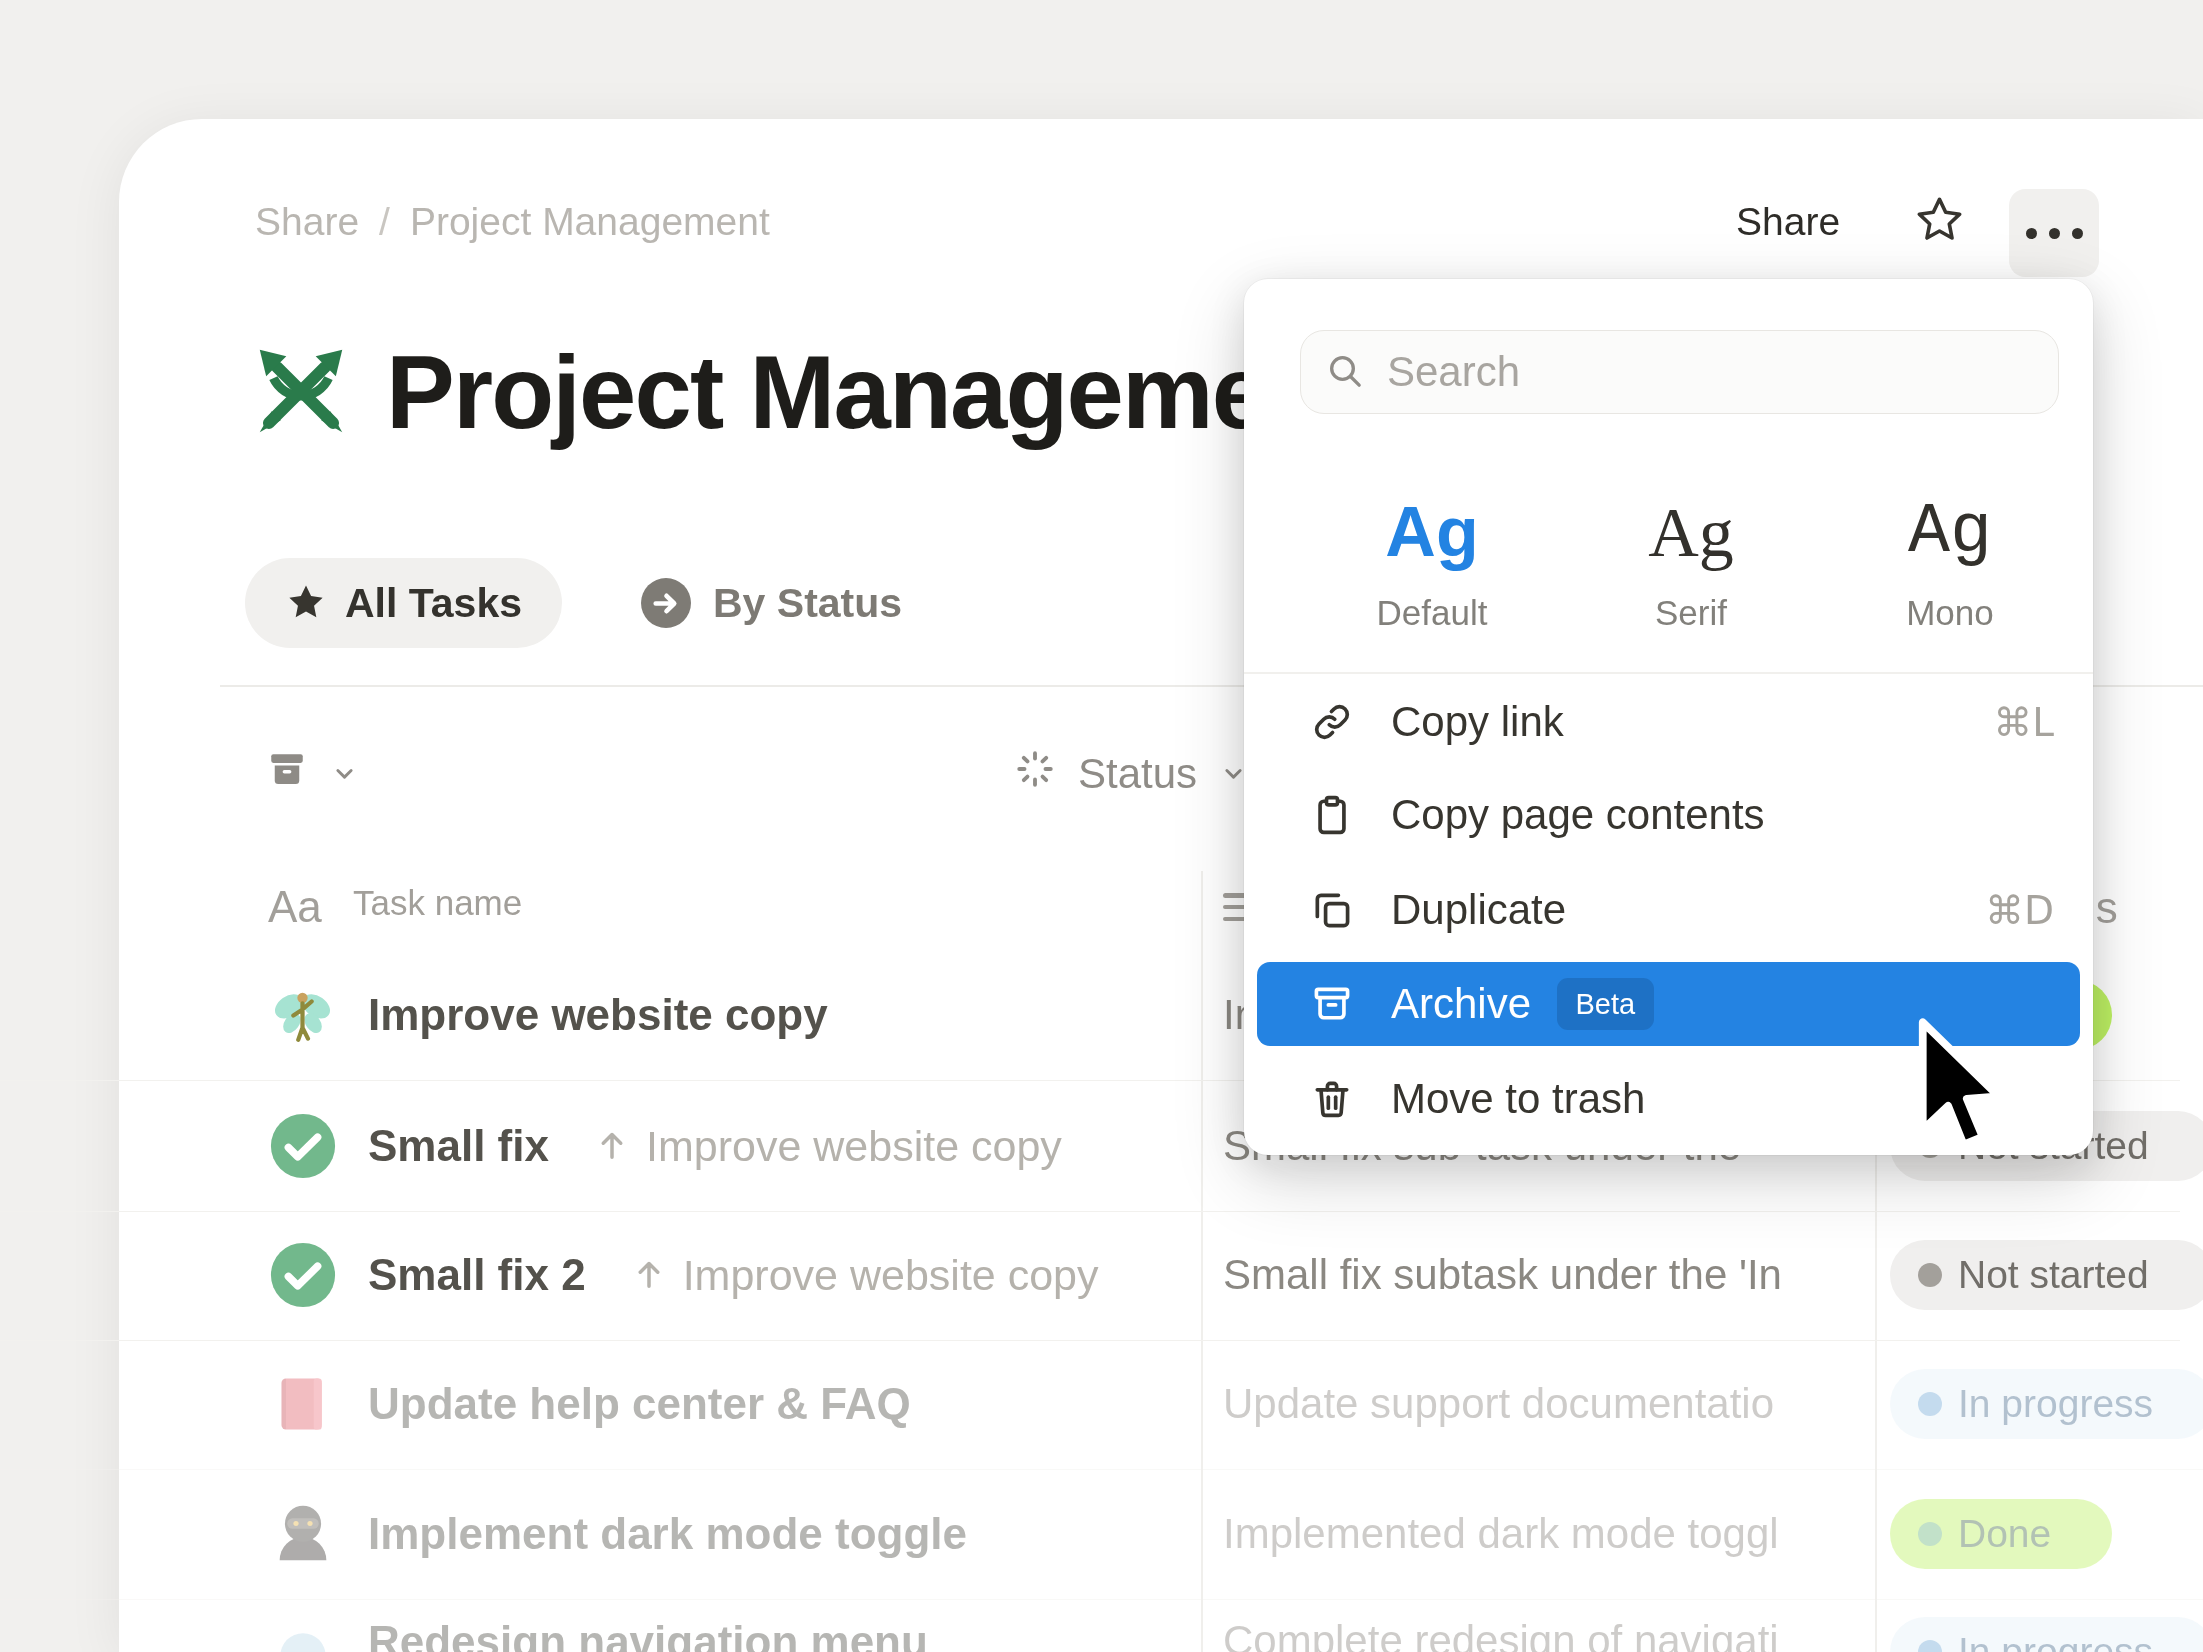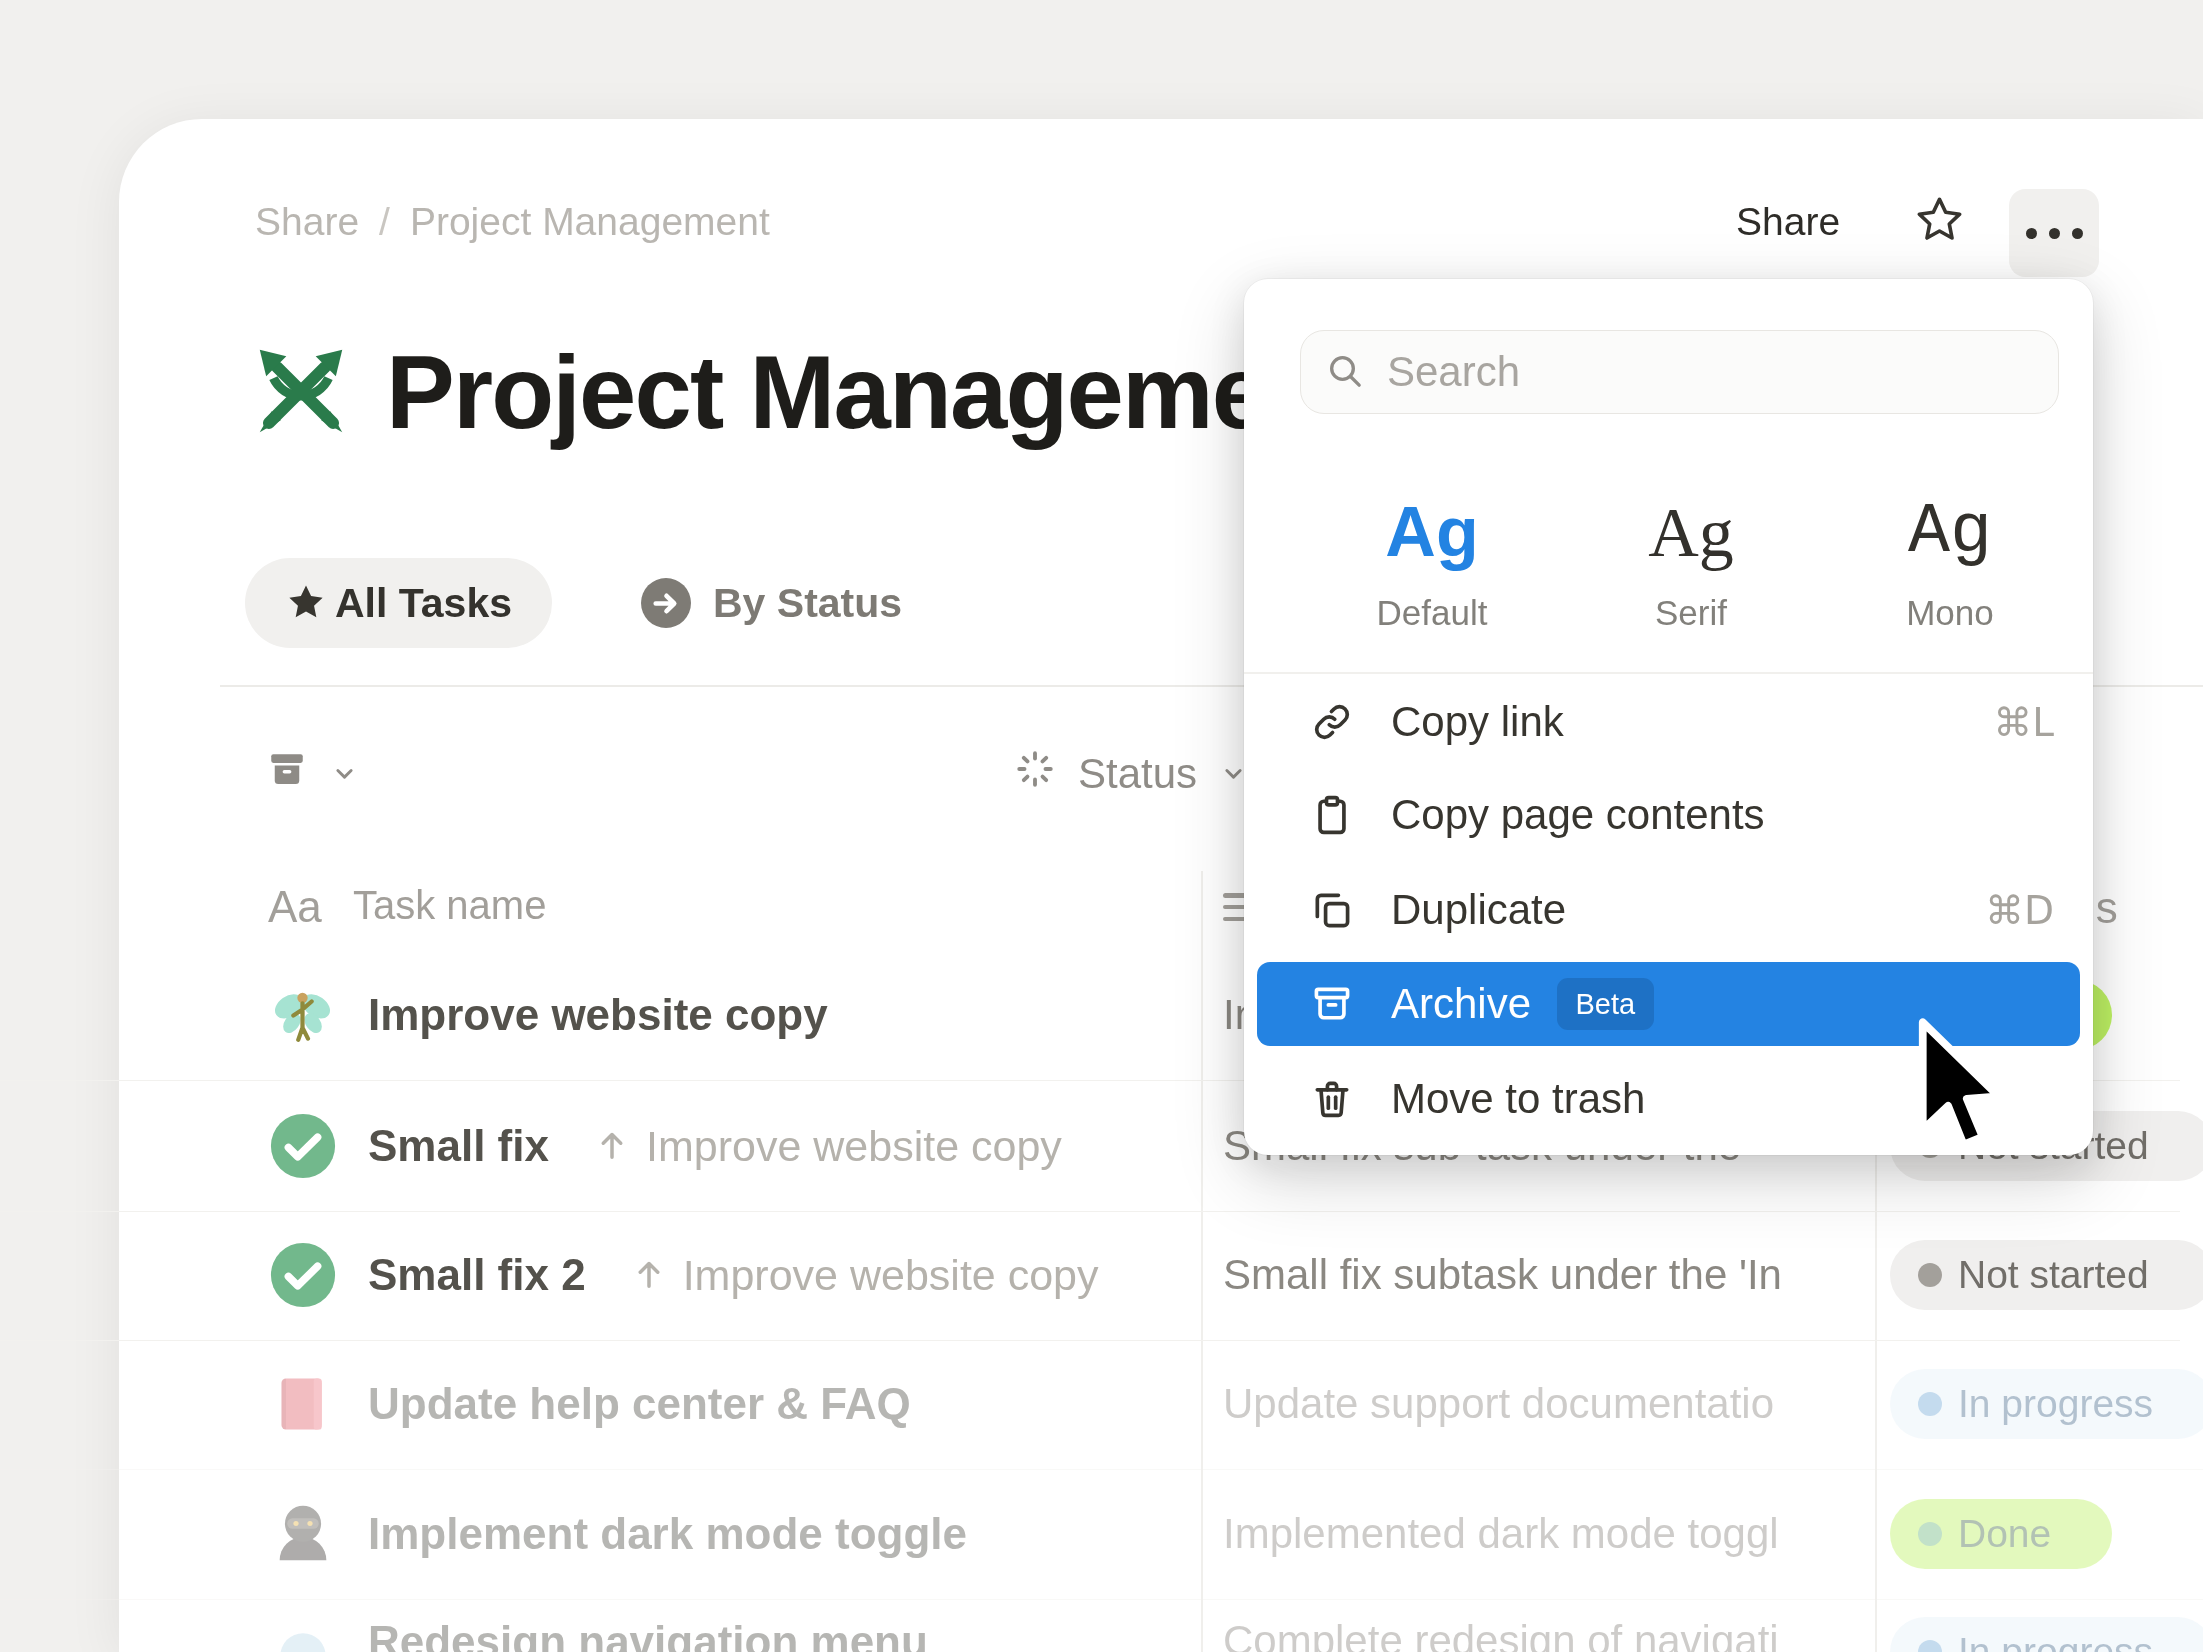--- a/index.html
+++ b/index.html
@@ -29,7 +29,7 @@
 
   
   .tab-pill{left:245px;top:558px;height:90px;background:#F1F0EE;border-radius:46px;
-            display:flex;align-items:center;gap:8px;padding:0 40px;}
+            display:flex;align-items:center;gap:18px;padding:0 40px;}
   .tab-pill .lbl{font-size:41px;font-weight:700;color:#34322D;}
   .tab-bystatus{left:641px;top:558px;height:90px;display:flex;align-items:center;gap:22px;}
   .bs-circle{width:50px;height:50px;border-radius:25px;background:#7E7B75;display:flex;align-items:center;justify-content:center;}

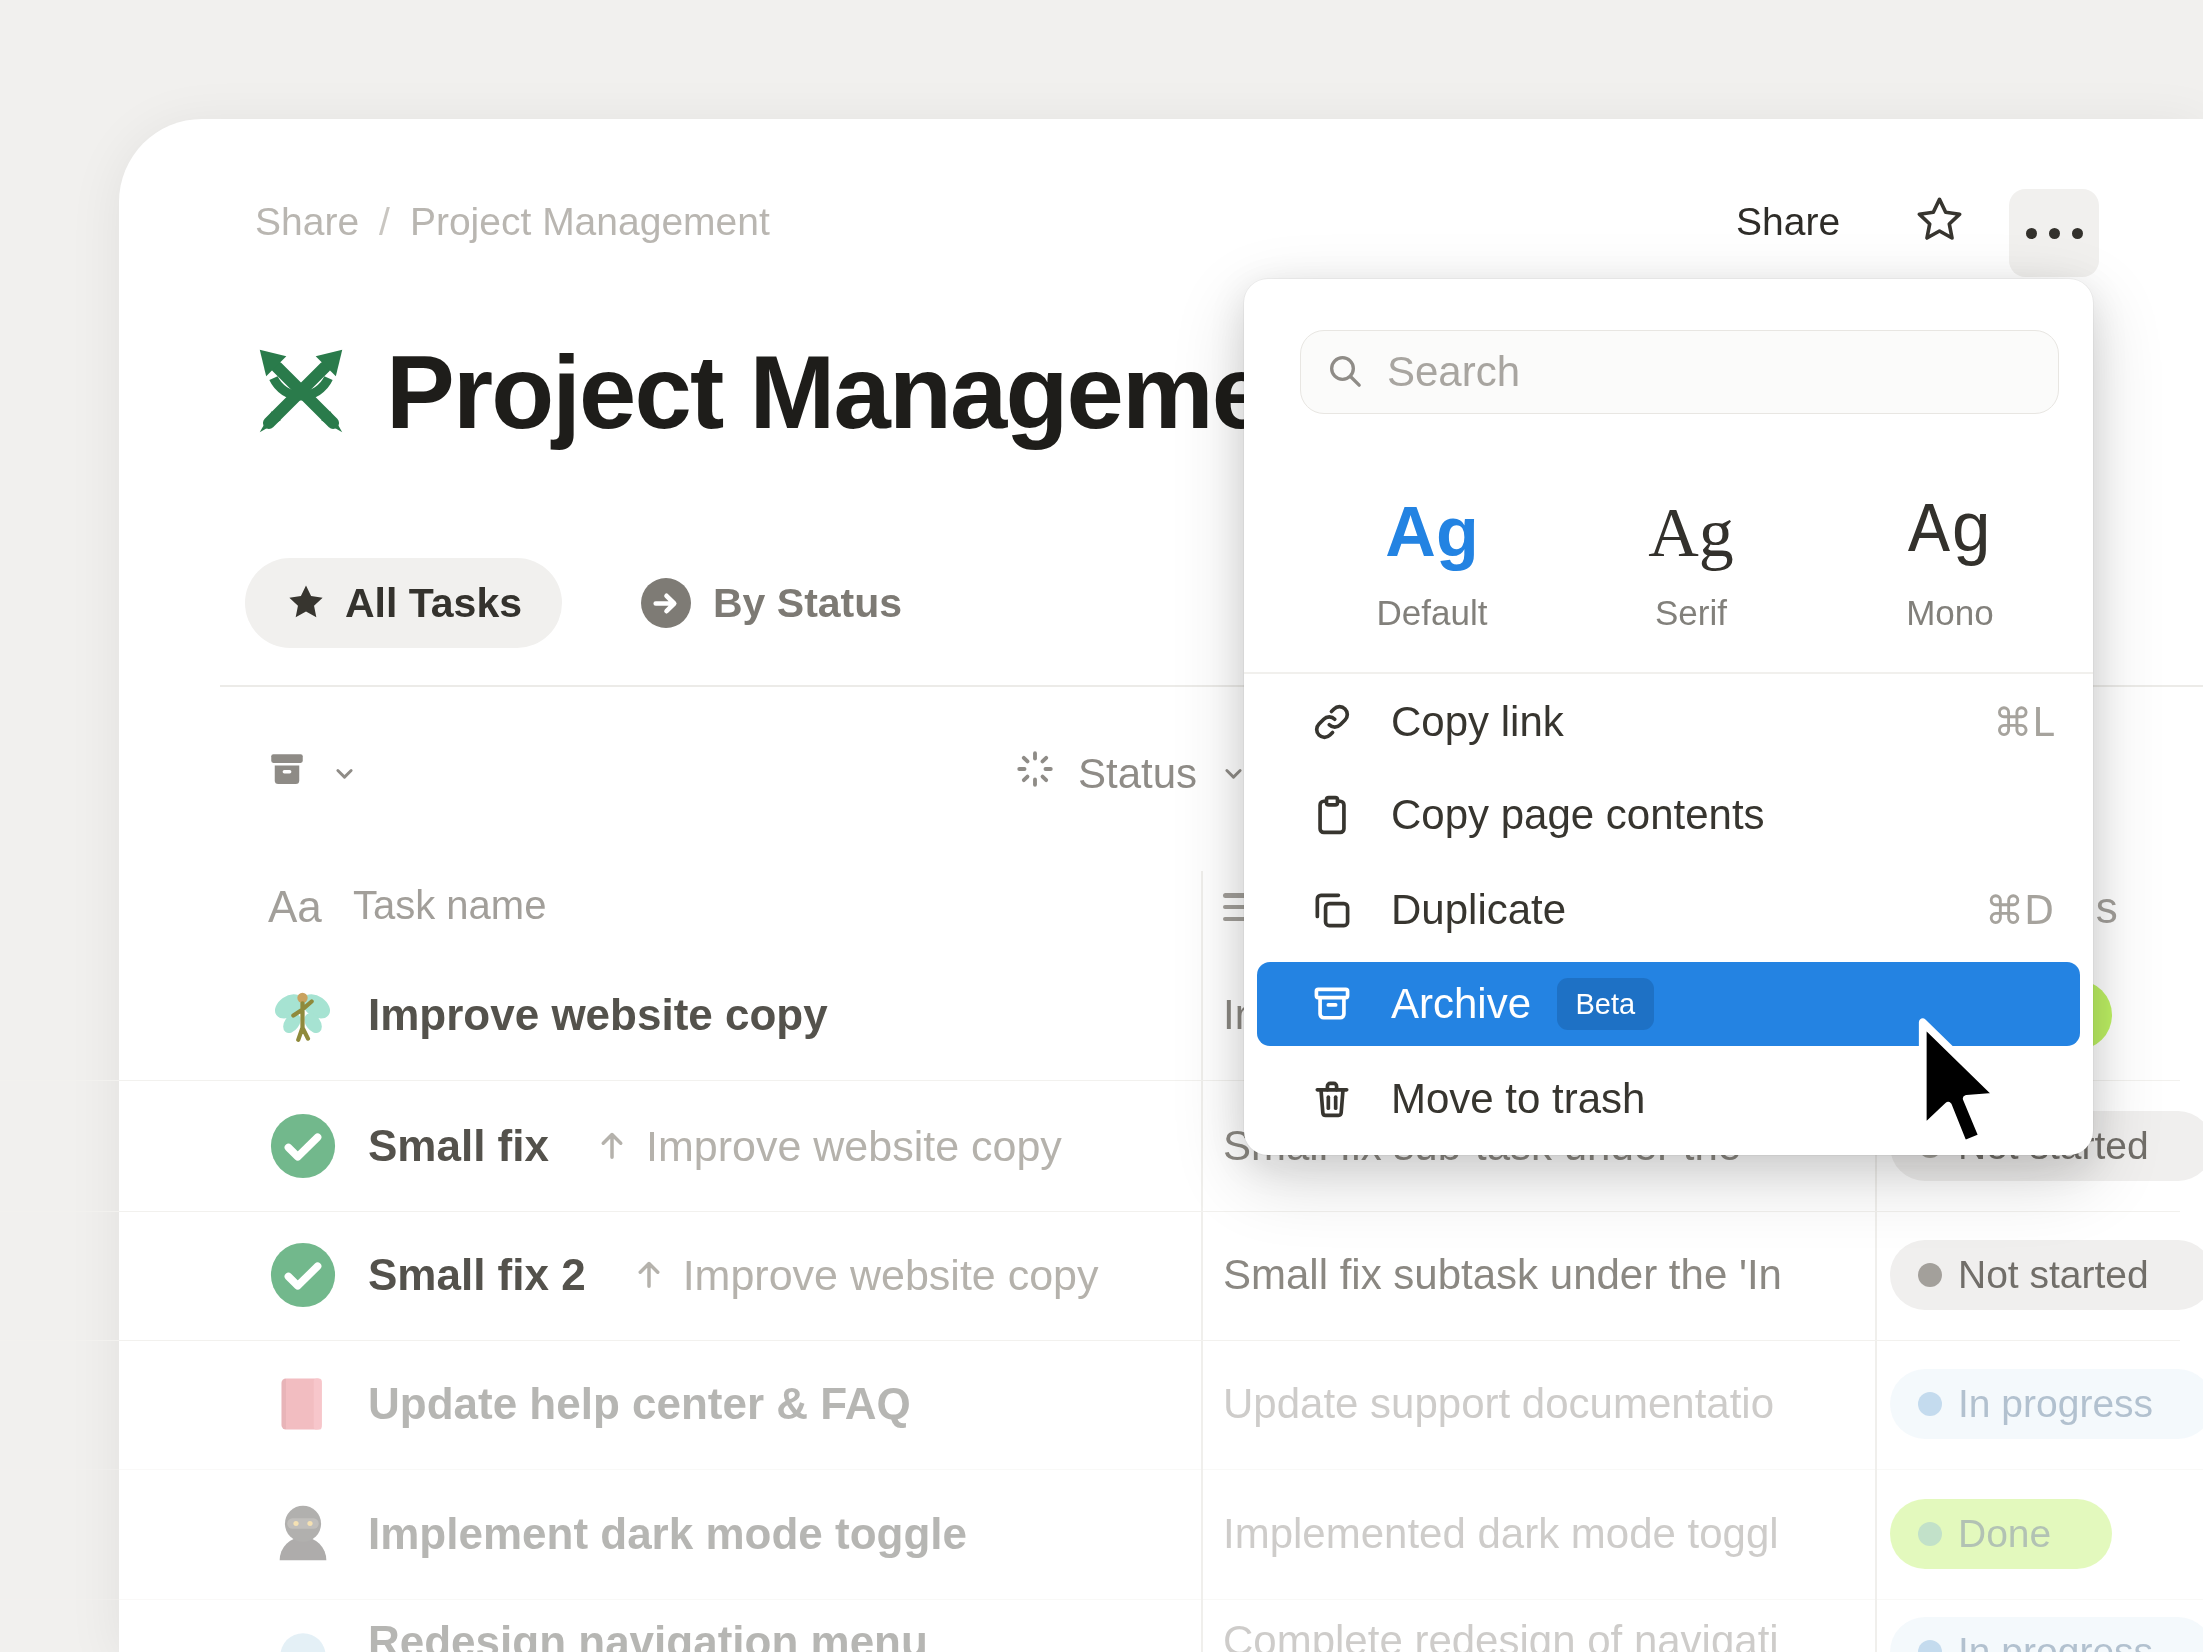--- a/index.html
+++ b/index.html
@@ -44,7 +44,7 @@
 
   
   .th-aa{left:268px;top:882px;font-size:44px;color:#A29F9A;}
-  .th-name{left:353px;top:883px;font-size:40px;color:#A29F9A;}
+  .th-name{left:353px;top:883px;font-size:35px;color:#A29F9A;}
   .th-text-icon{left:1223px;top:893px;width:37px;display:flex;flex-direction:column;gap:7.3px;}
   .th-text-icon i{display:block;height:4.6px;border-radius:2.8px;background:#A29F9A;}
   .th-status-icon{left:1890px;top:887px;}

